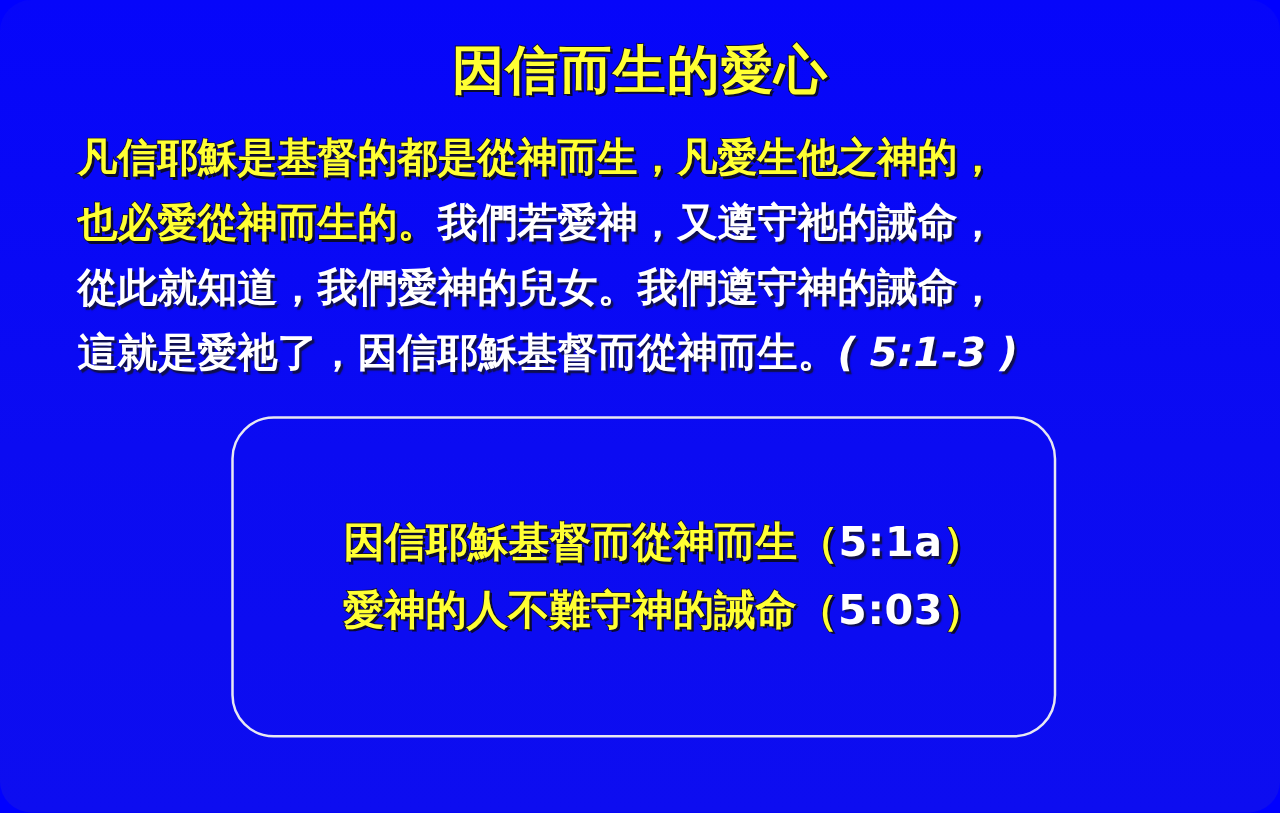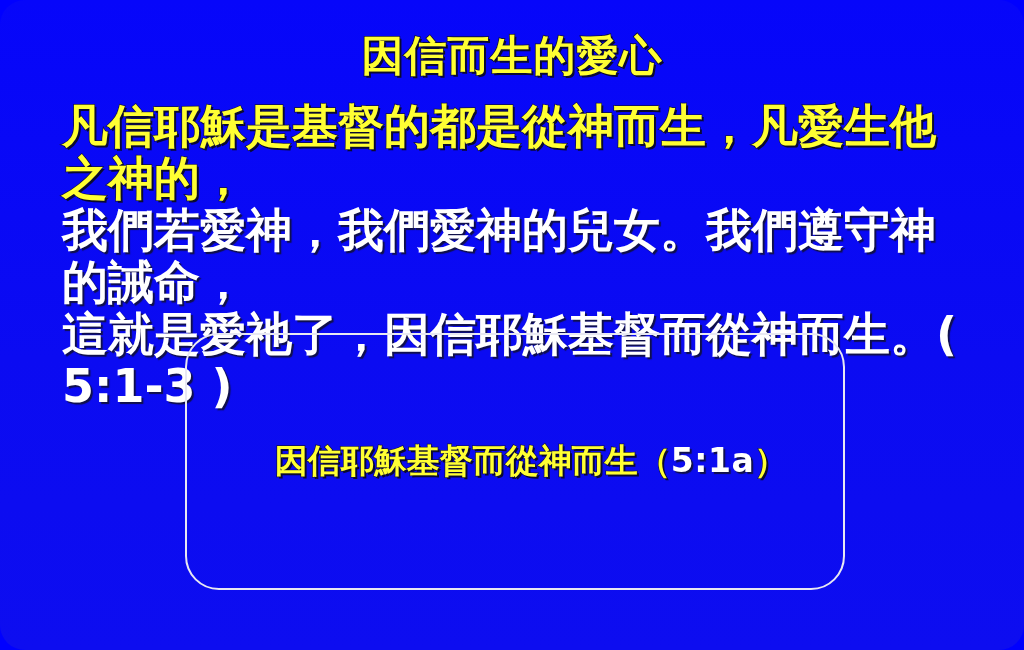--- a/index.html
+++ b/index.html
@@ -49,7 +49,7 @@
     top: 100px;
     left: 62px;
     width: 902px;
-    font-size: 46px;
+    font-size: 32px;
     font-weight: bold;
     line-height: 52px;
     letter-spacing: 0px;

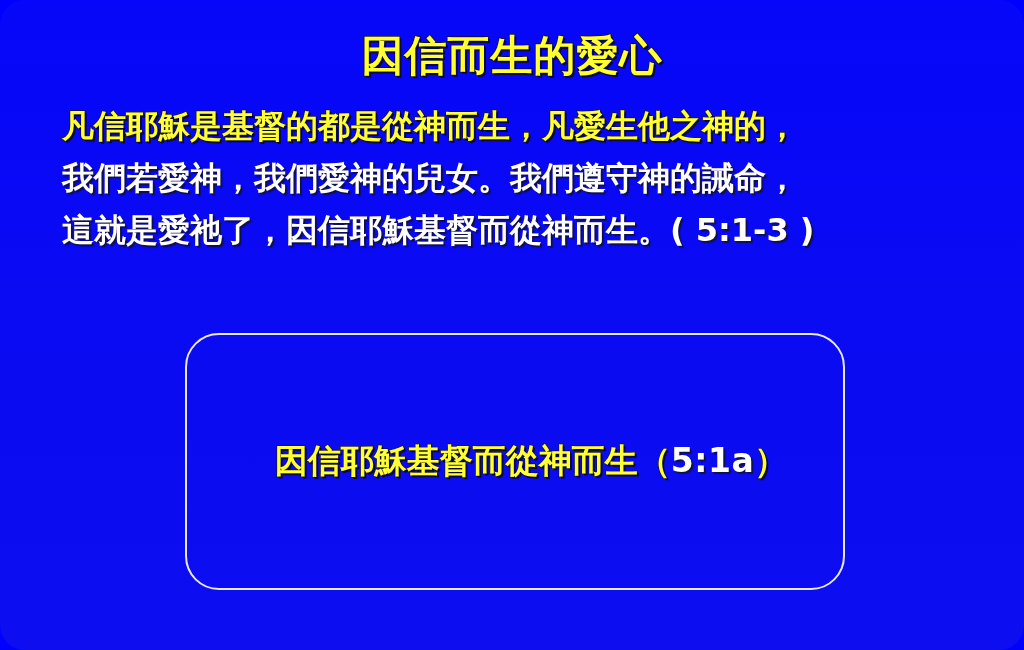--- a/index.html
+++ b/index.html
@@ -126,6 +126,9 @@
       <span class="seg-yellow">凡信耶穌是基督的都是從神而生，凡愛生他之神的，</span>
     </div>
 
+    <div class="scripture-line">
+      <span class="seg-yellow">也必愛從神而生的。</span><span class="seg-white">我們若愛神，又遵守祂的誡命，</span>
+    </div>
 
     <div class="scripture-line">
       <span class="seg-white">我們若愛神，我們愛神的兒女。我們遵守神的誡命，</span>

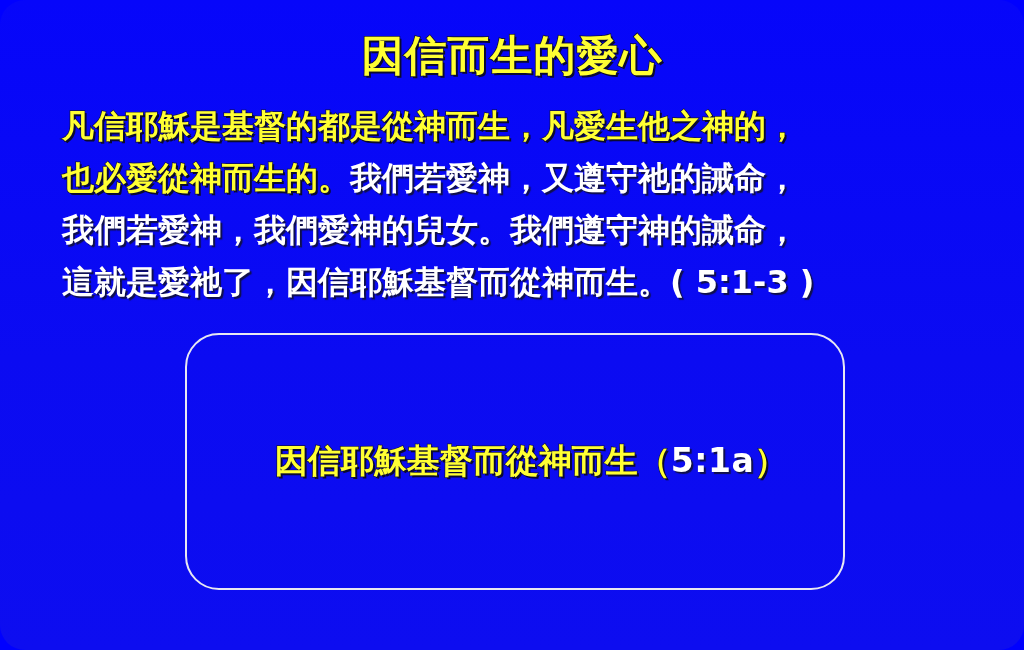--- a/index.html
+++ b/index.html
@@ -131,7 +131,7 @@
     </div>
 
     <div class="scripture-line">
-      <span class="seg-white">我們若愛神，我們愛神的兒女。我們遵守神的誡命，</span>
+      <span class="seg-white">從此就知道，我們愛神的兒女。我們遵守神的誡命，</span>
     </div>
 
     <div class="scripture-line">

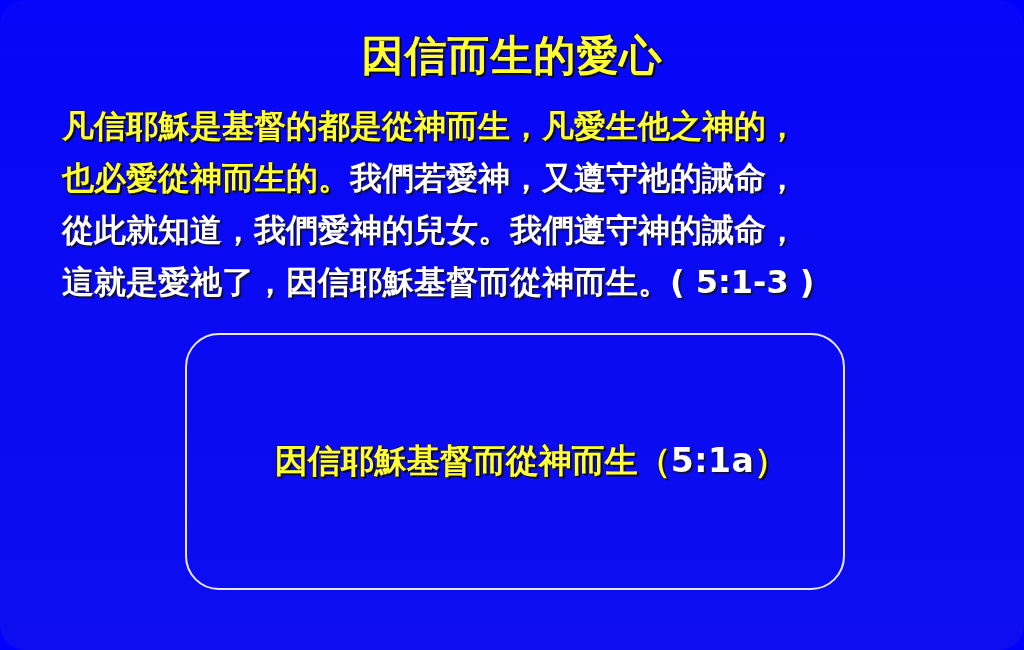--- a/index.html
+++ b/index.html
@@ -69,6 +69,7 @@
     color: #ffffff;
     font-weight: bold;
     text-shadow: 2px 2px 1px #10104a;
+    font-style: italic;
   }
 
   

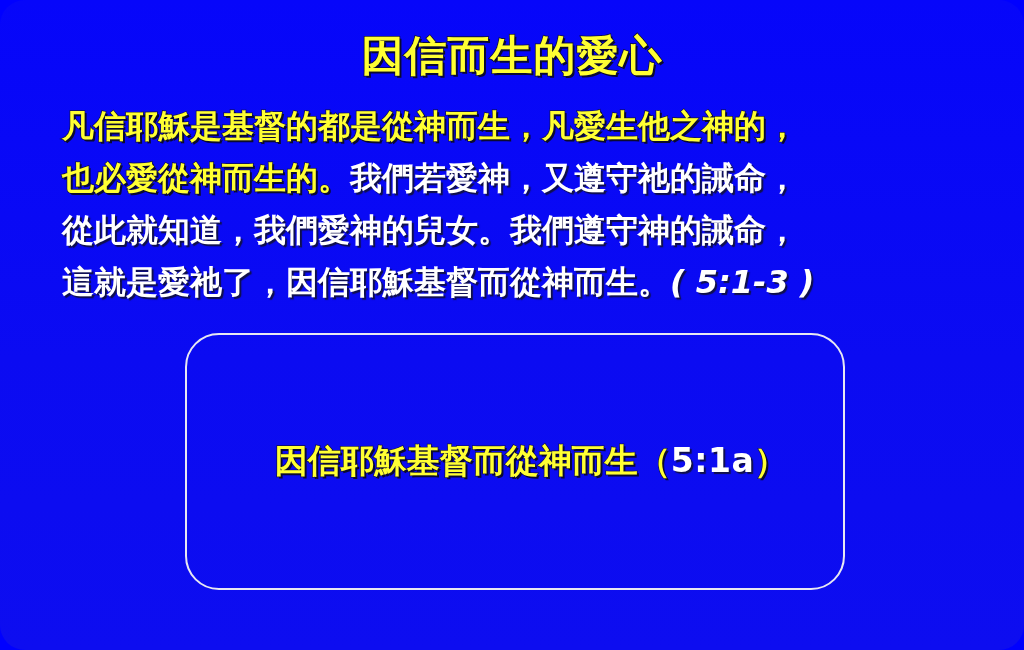--- a/index.html
+++ b/index.html
@@ -149,6 +149,9 @@
 
 
 
+    <div class="point-row">
+      <span class="point-text">愛神的人不難守神的誡命</span><span class="paren">（</span><span class="point-ref">5:03</span><span class="paren">）</span>
+    </div>
 
   </div>
 

